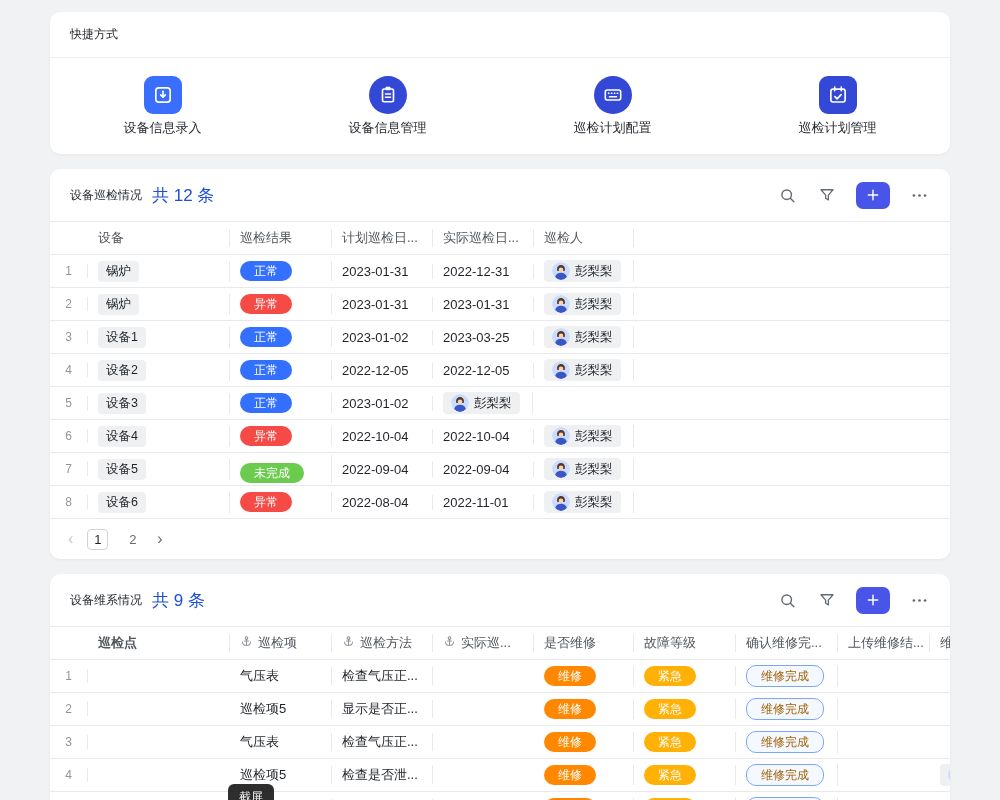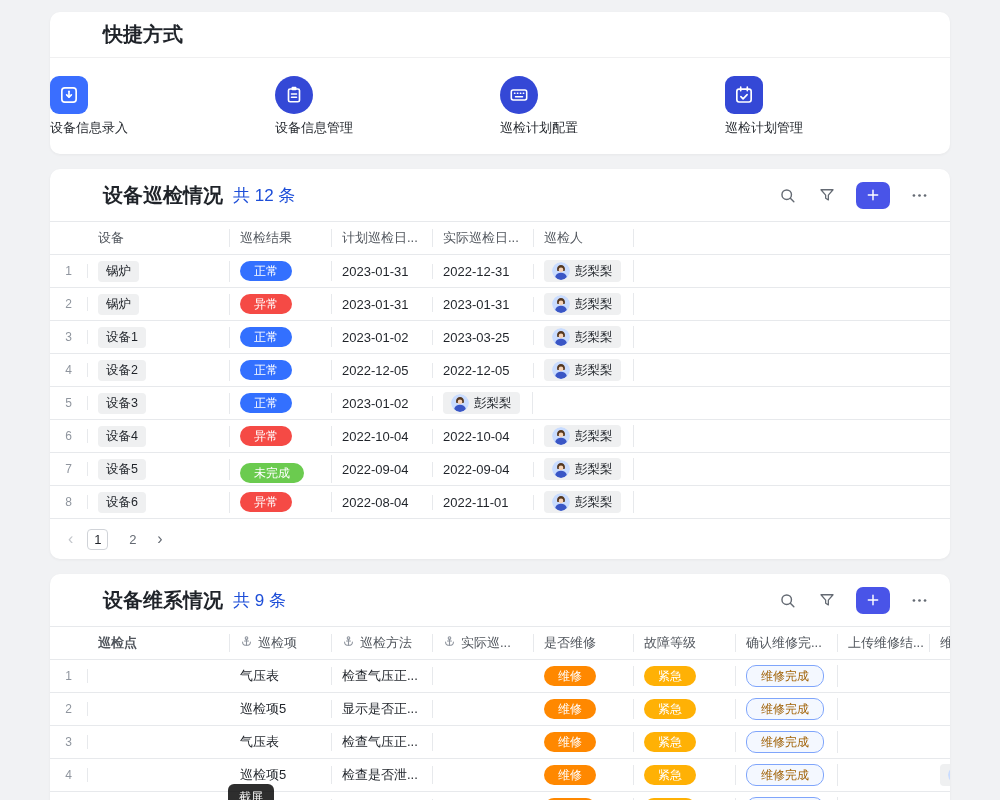--- a/index.html
+++ b/index.html
@@ -17,7 +17,7 @@
   }
   
   .shortcut-head { height: 46px; display: flex; align-items: center; padding: 0 20px; border-bottom: 1px solid #f0f0f1; }
-  .card-title { font-size: 20px; font-weight: 700; margin-left: 33px; }
+  .card-title { font-size: 12px; font-weight: 400; }
   .card-count { font-size: 17px; color: #1d4ed8; margin-left: 10px; }
   .shortcut-row { display: flex; height: 96px; align-items: center; }
   .shortcut { flex: 1; display: flex; flex-direction: column; gap: 5px; cursor: pointer; }

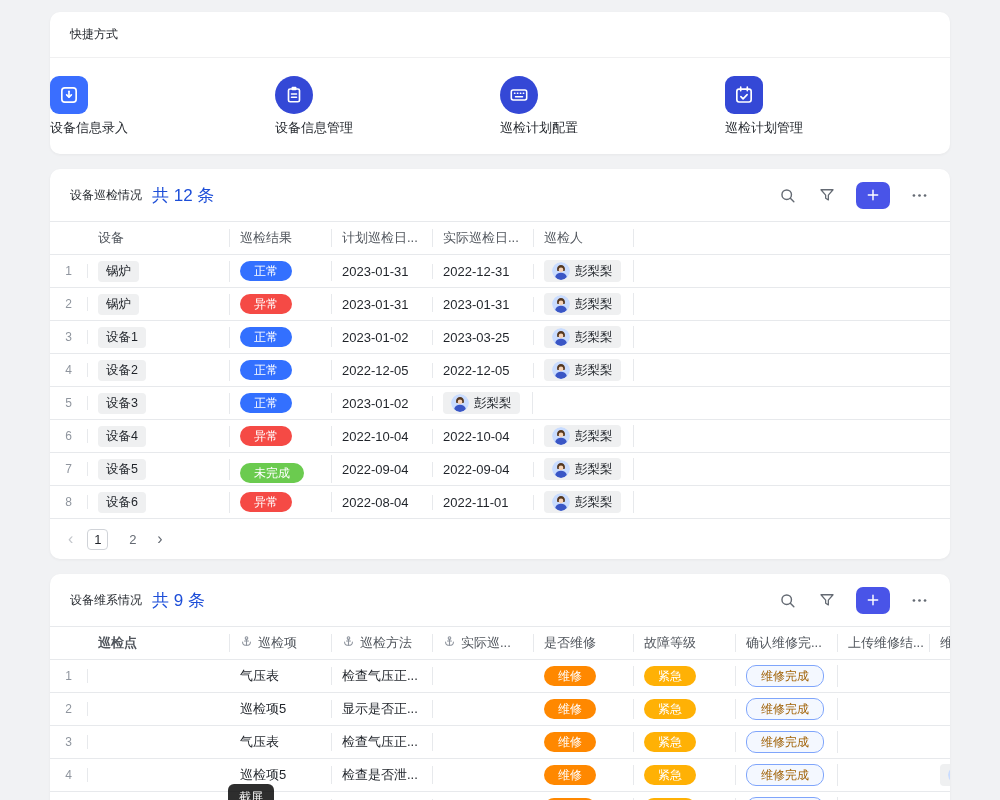--- a/index.html
+++ b/index.html
@@ -20,7 +20,7 @@
   .card-title { font-size: 12px; font-weight: 400; }
   .card-count { font-size: 17px; color: #1d4ed8; margin-left: 10px; }
   .shortcut-row { display: flex; height: 96px; align-items: center; }
-  .shortcut { flex: 1; display: flex; flex-direction: column; gap: 5px; cursor: pointer; }
+  .shortcut { flex: 1; display: flex; flex-direction: column; align-items: center; gap: 5px; cursor: pointer; }
   .sc-icon { width: 38px; height: 38px; display: flex; align-items: center; justify-content: center; }
   .sc-icon.square { border-radius: 9px; }
   .sc-icon.circle { border-radius: 50%; }

